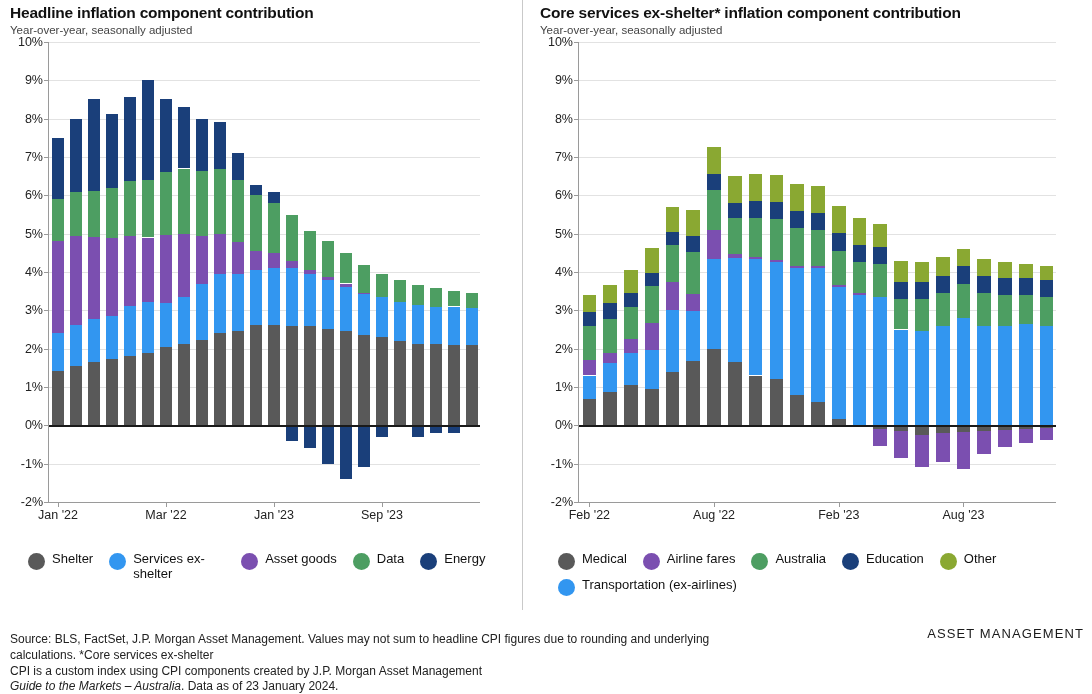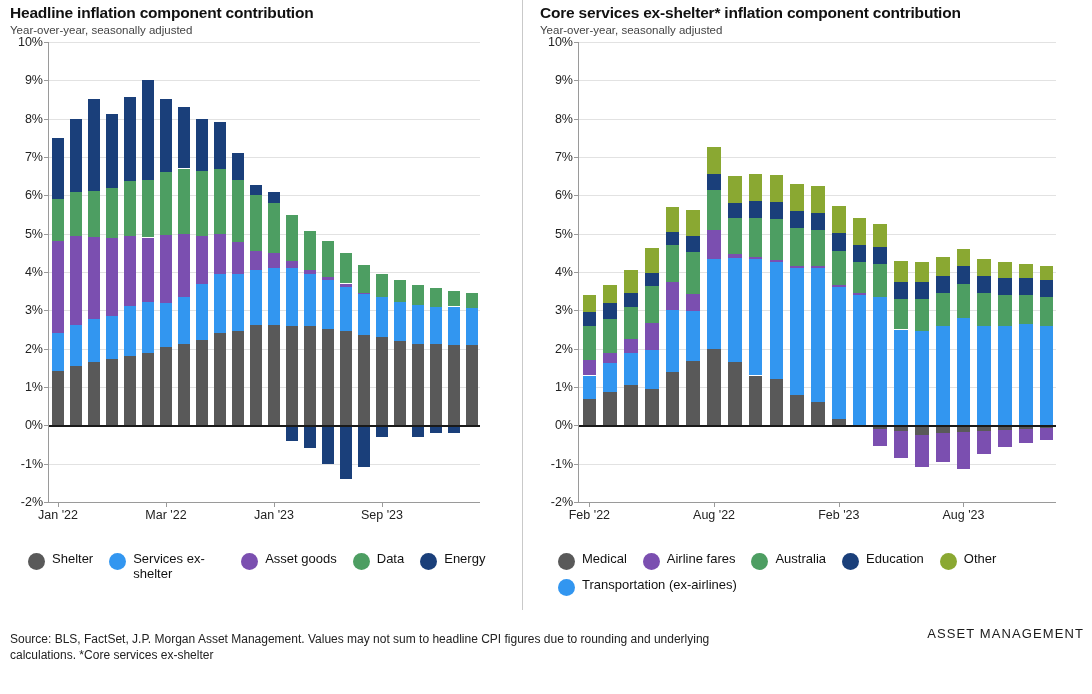--- a/index.html
+++ b/index.html
@@ -621,6 +621,7 @@
 
   <div class="footer">
     <div>Source: BLS, FactSet, J.P. Morgan Asset Management. Values may not sum to headline CPI figures due to rounding and underlying calculations. *Core services ex-shelter</div>
+    <div>CPI is a custom index using CPI components created by J.P. Morgan Asset Management</div>
   </div>
 
   <div class="brand">

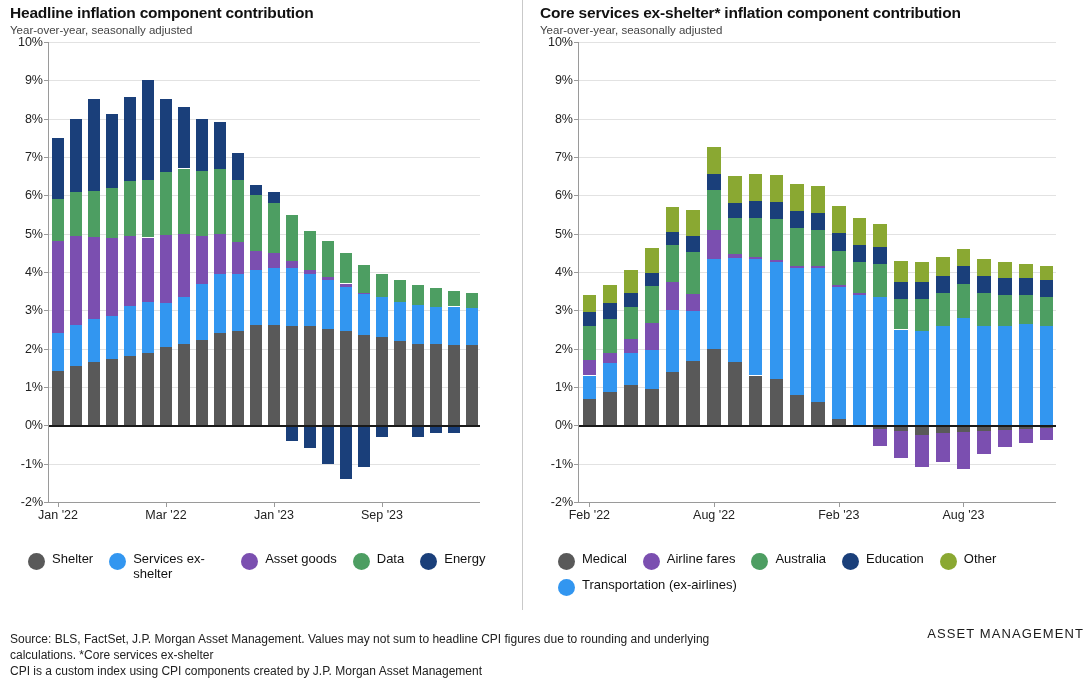--- a/index.html
+++ b/index.html
@@ -622,6 +622,7 @@
   <div class="footer">
     <div>Source: BLS, FactSet, J.P. Morgan Asset Management. Values may not sum to headline CPI figures due to rounding and underlying calculations. *Core services ex-shelter</div>
     <div>CPI is a custom index using CPI components created by J.P. Morgan Asset Management</div>
+    <div><i>Guide to the Markets – Australia</i><span>. Data as of 23 January 2024.</span></div>
   </div>
 
   <div class="brand">

